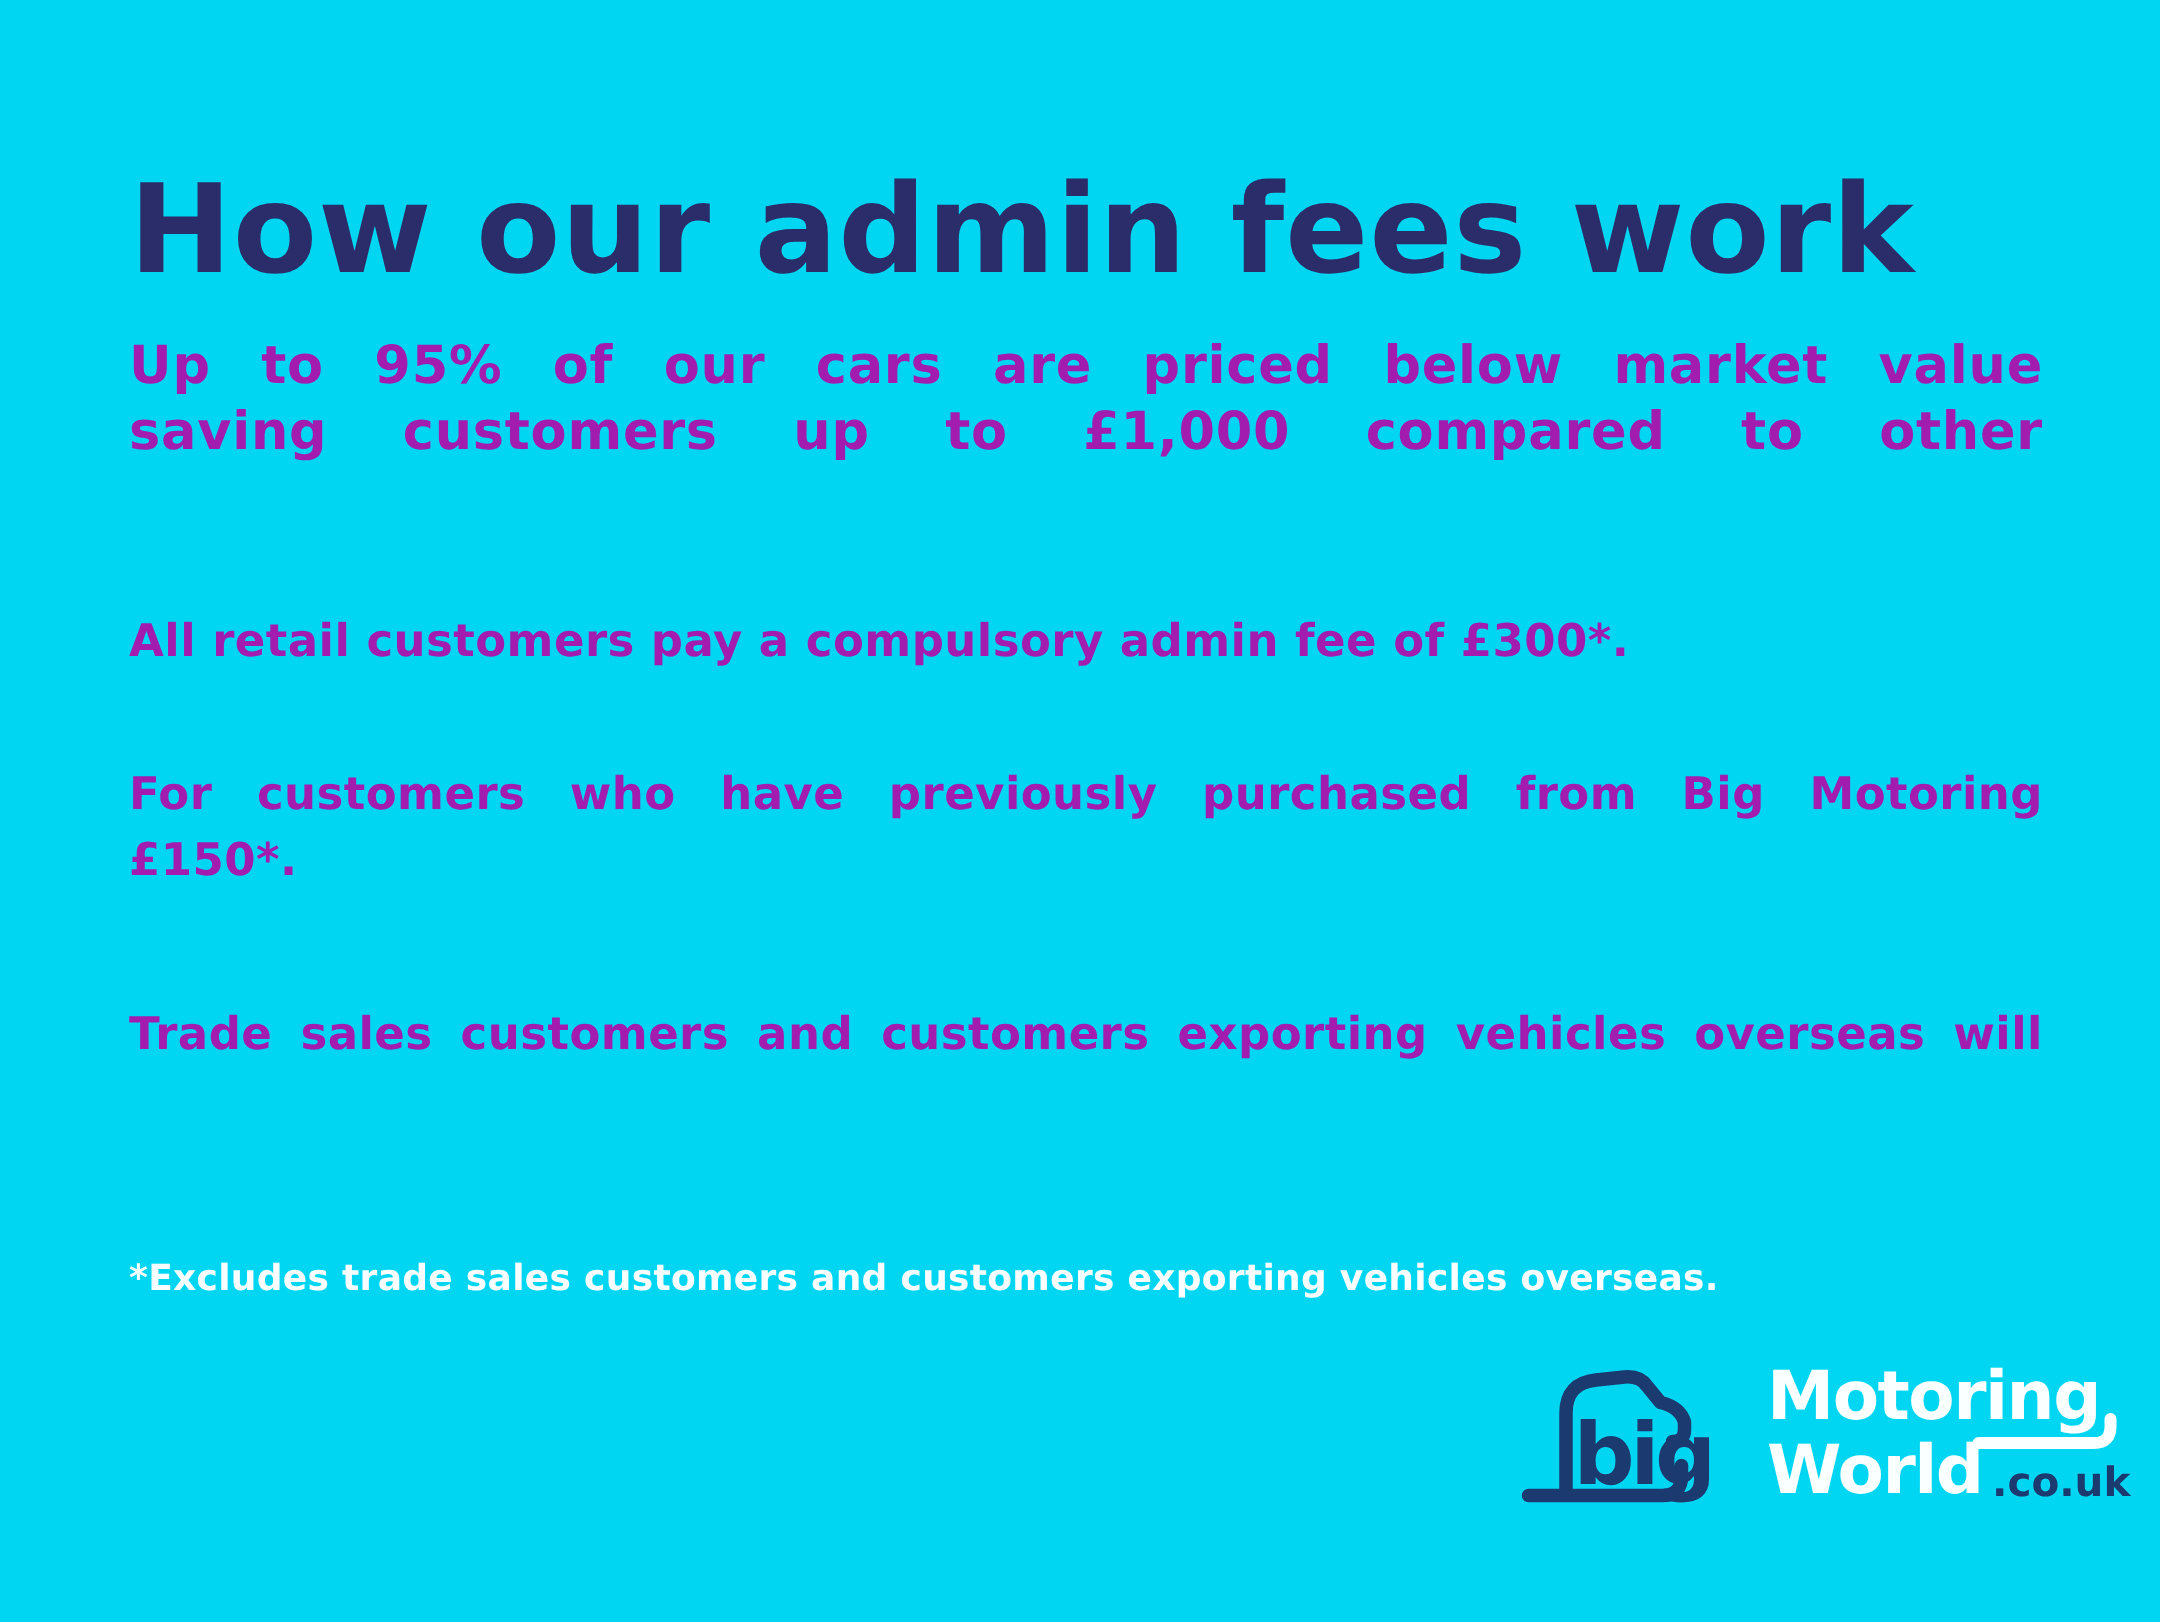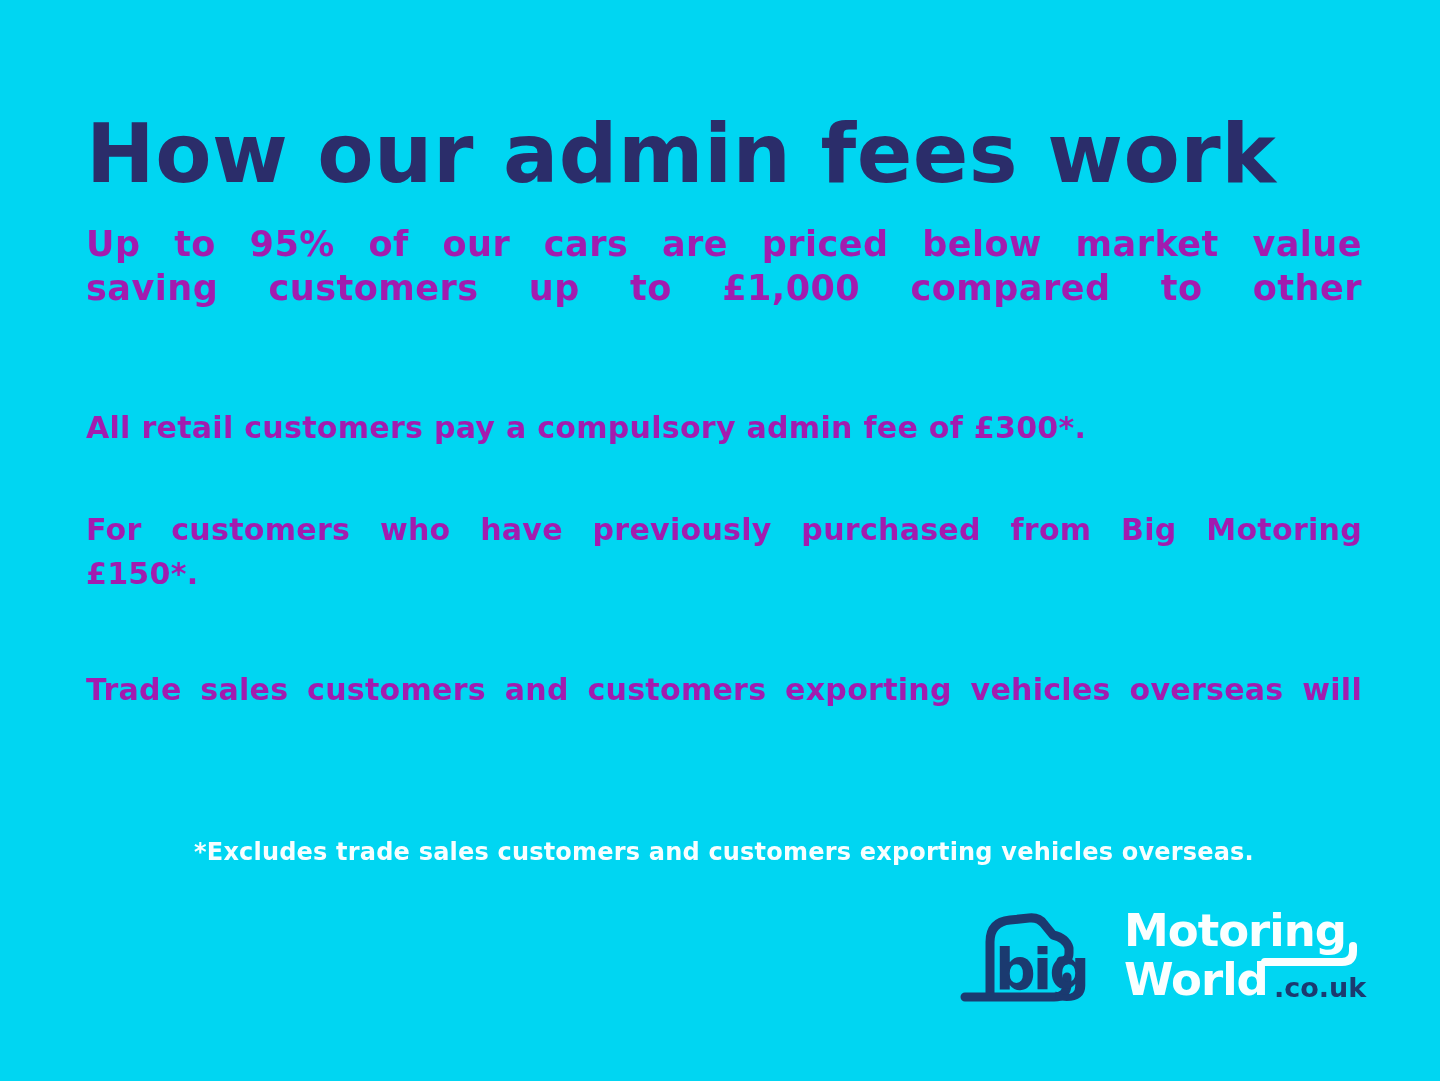--- a/index.html
+++ b/index.html
@@ -58,7 +58,7 @@
     top: 838px;
     left: 86px;
     right: 78px;
-    text-align: center;
+    text-align: left;
     color: #F8FEFF;
     font-size: 24px;
     font-weight: 700;

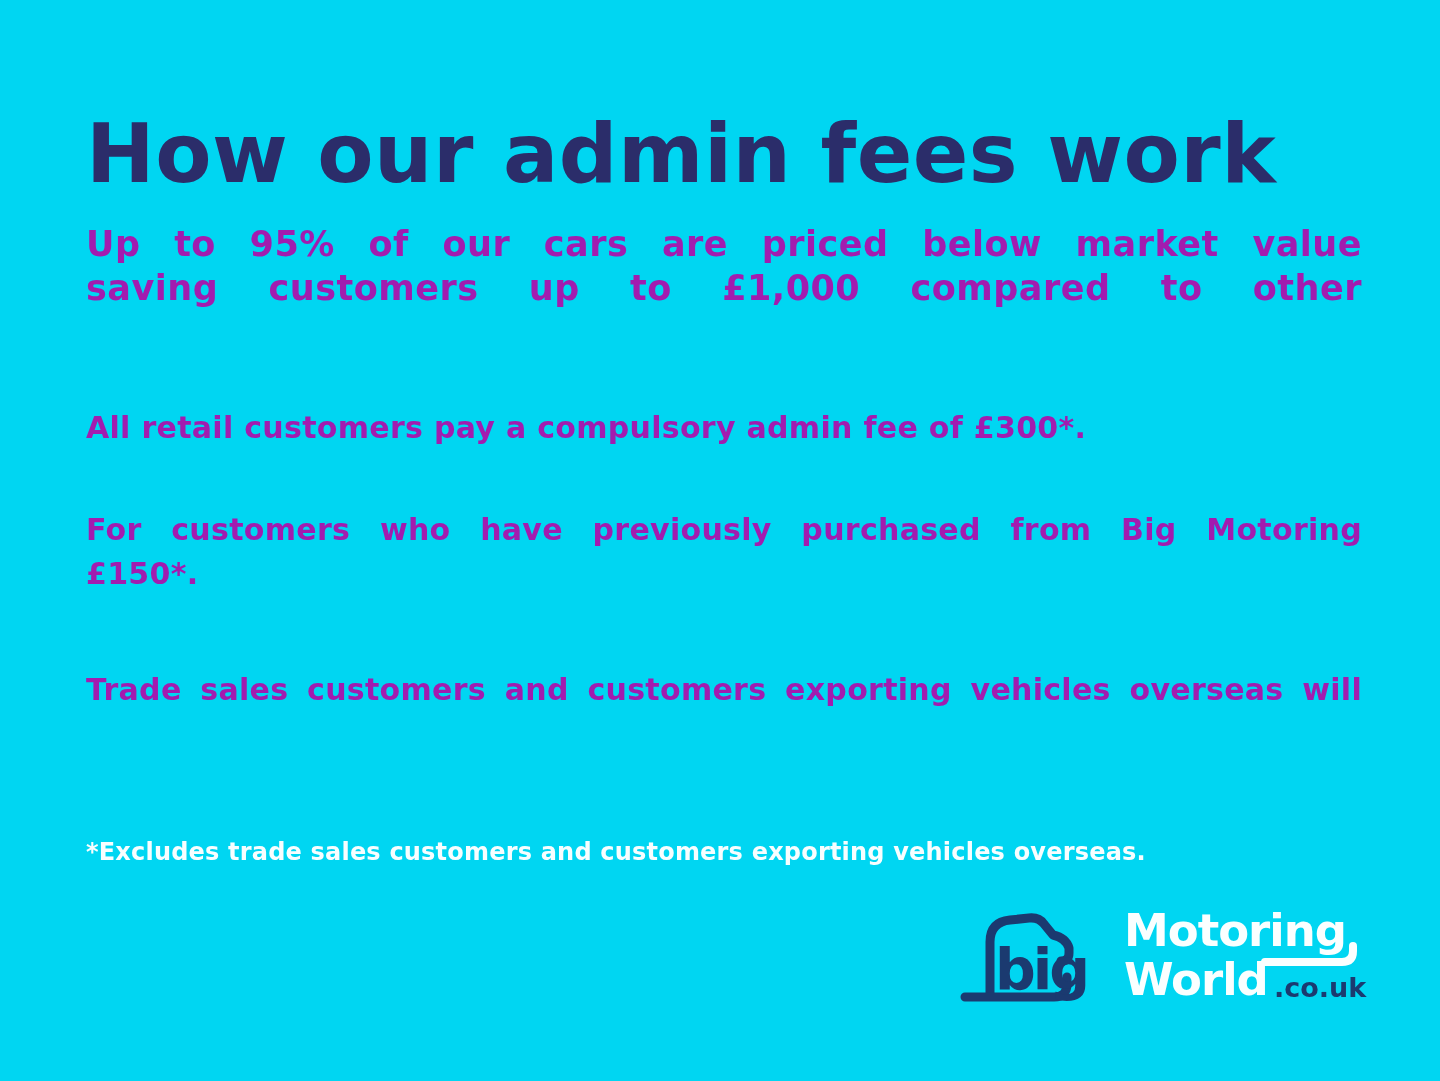--- a/index.html
+++ b/index.html
@@ -66,7 +66,7 @@
   }
   .logo {
     position: absolute;
-    left: 958px;
+    left: 1012px;
     top: 896px;
     display: flex;
     align-items: flex-start;

